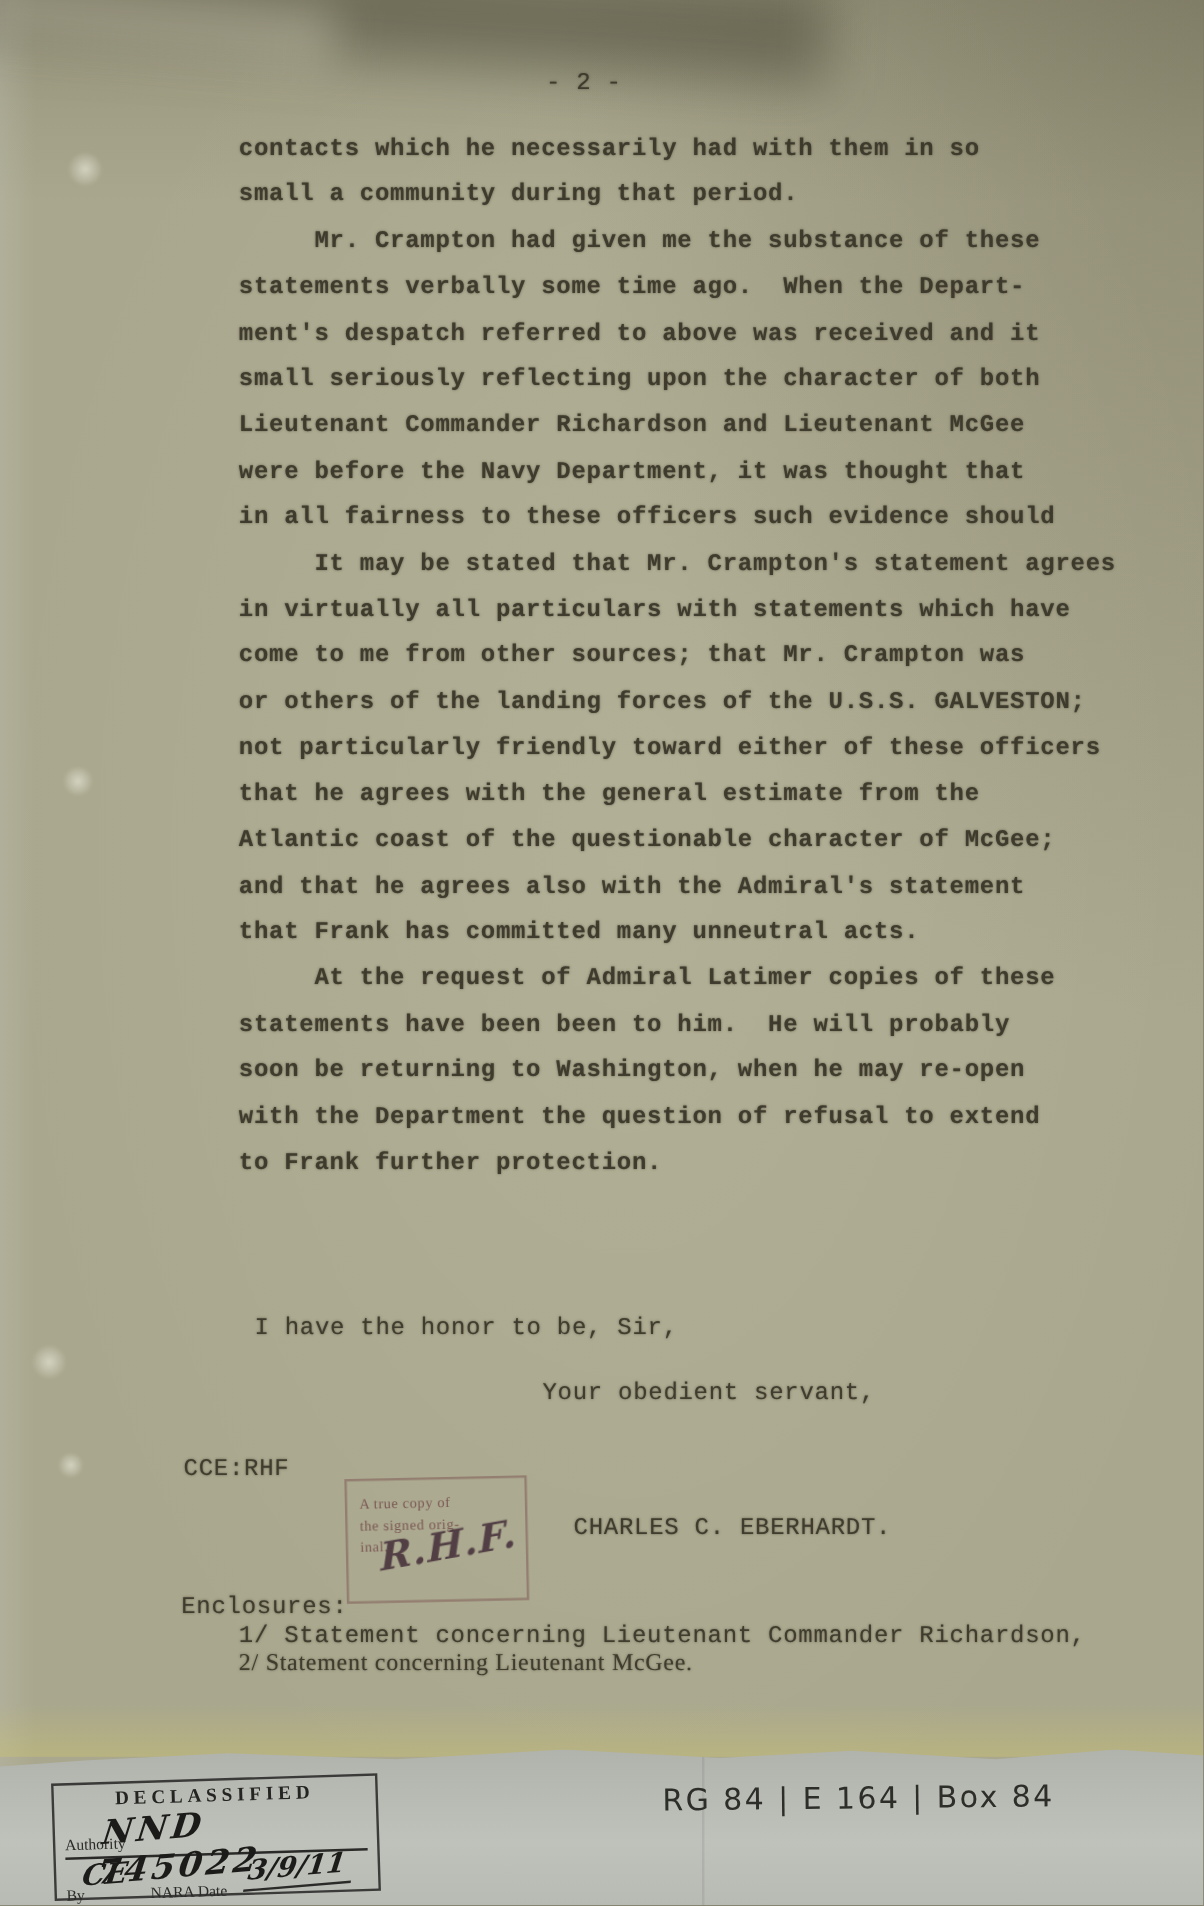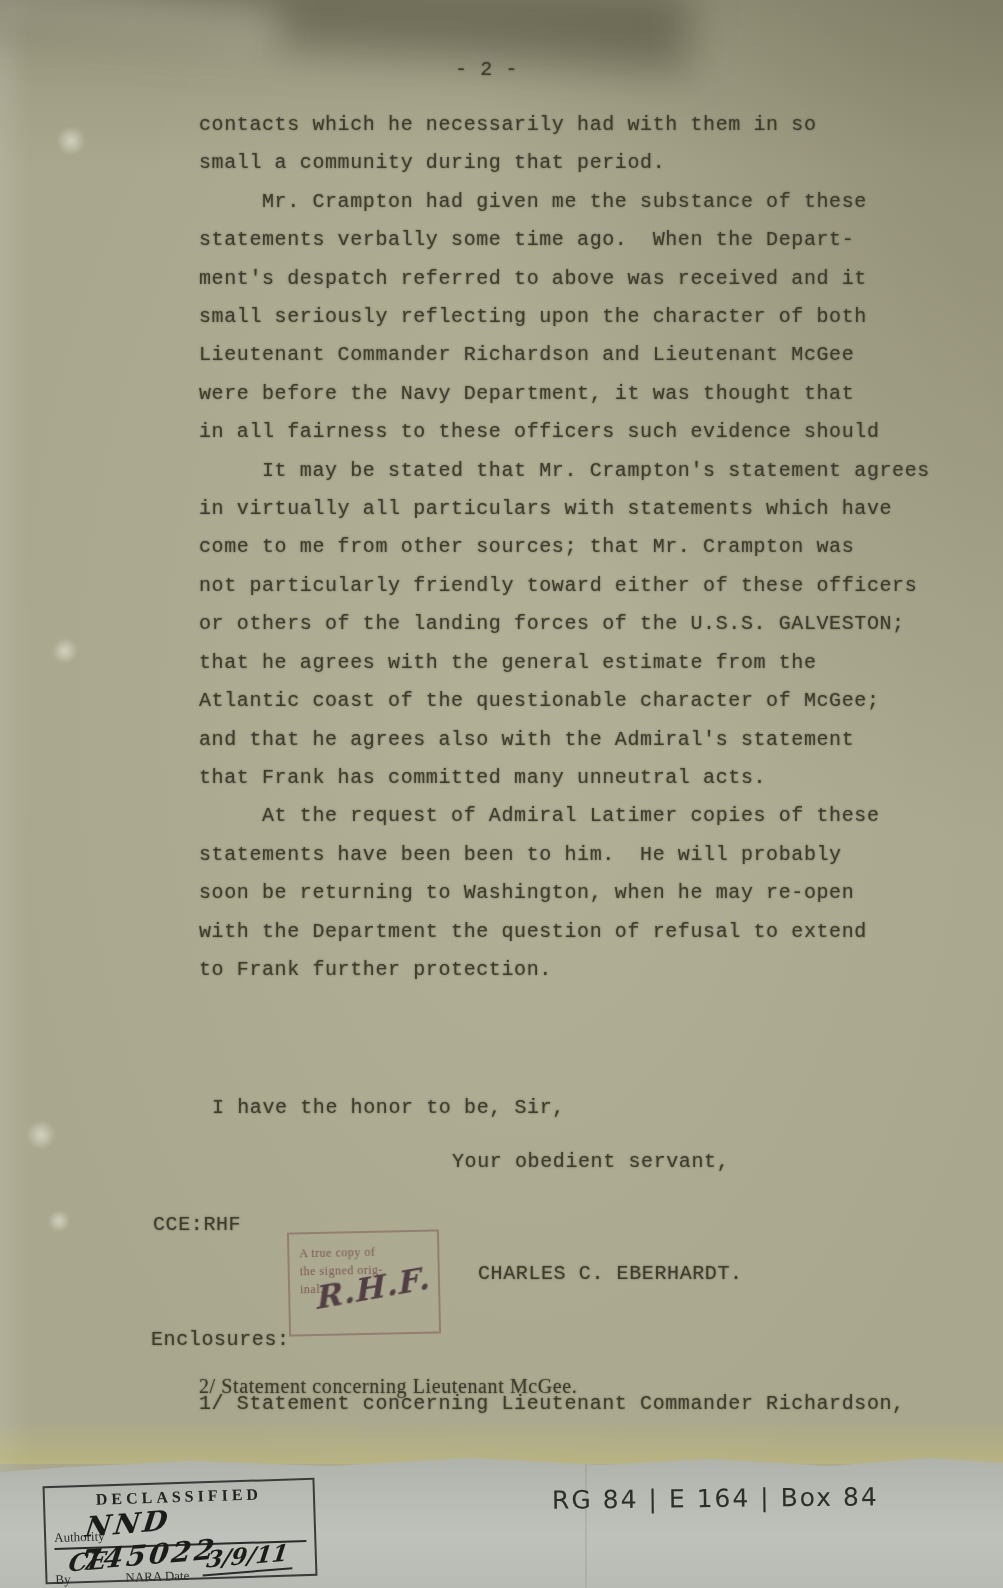--- a/index.html
+++ b/index.html
@@ -38,7 +38,7 @@
     white-space:pre;
   }
   .pageno{position:absolute;top:58px;left:455px;}
-  .body-block{position:absolute;top:106px;left:199px;line-height:38.4px;}
+  .body-block{position:absolute;top:106px;left:199px;line-height:38.4px;font-weight:bold;}
   .closing1{position:absolute;top:1096px;left:212px;text-align:right;}
   .closing2{position:absolute;top:1150px;left:452px;}
   .typist{position:absolute;top:1213px;left:153px;}

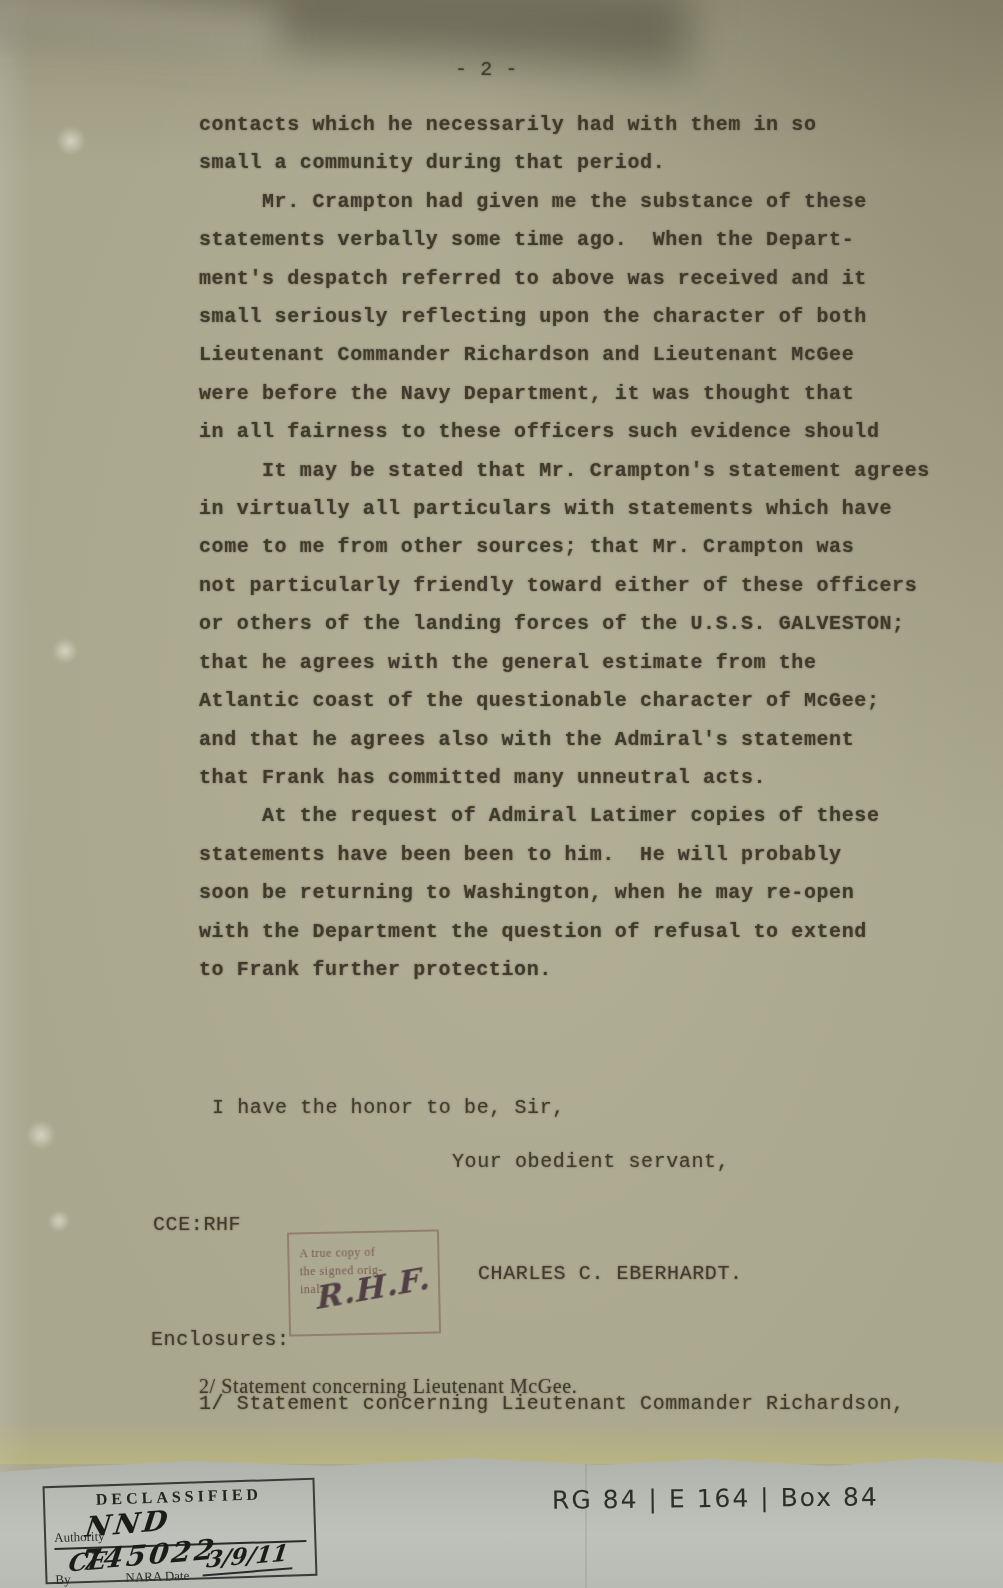--- a/index.html
+++ b/index.html
@@ -144,8 +144,8 @@
     <div class="typew">     It may be stated that Mr. Crampton's statement agrees</div>
     <div class="typew">in virtually all particulars with statements which have</div>
     <div class="typew">come to me from other sources; that Mr. Crampton was</div>
+    <div class="typew">or others of the landing forces of the U.S.S. GALVESTON;</div>
     <div class="typew">not particularly friendly toward either of these officers</div>
-    <div class="typew">or others of the landing forces of the U.S.S. GALVESTON;</div>
     <div class="typew">that he agrees with the general estimate from the</div>
     <div class="typew">Atlantic coast of the questionable character of McGee;</div>
     <div class="typew">and that he agrees also with the Admiral's statement</div>

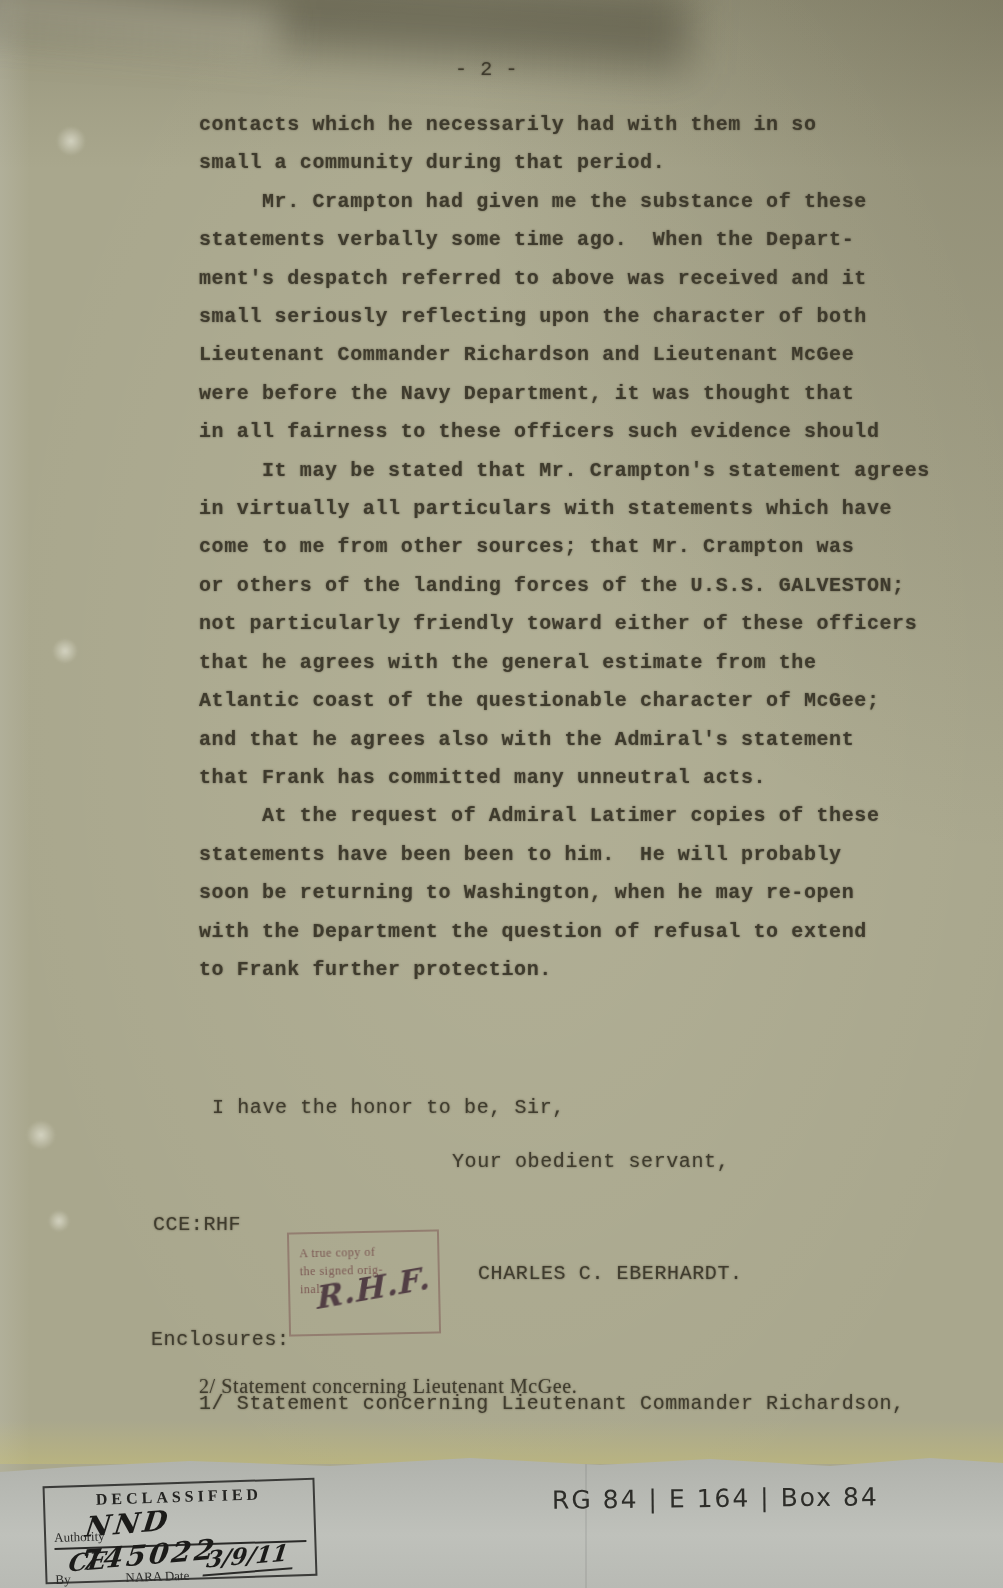--- a/index.html
+++ b/index.html
@@ -44,7 +44,7 @@
   .typist{position:absolute;top:1213px;left:153px;}
   .signame{position:absolute;top:1262px;left:478px;}
   .encl-head{position:absolute;top:1328px;left:151px;}
-  .encl1{position:absolute;top:1352px;left:199px;margin-top:40px;}
+  .encl1{position:absolute;top:1352px;left:199px;}
   .encl2{position:absolute;top:1375px;left:199px;font-family:Liberation Serif, serif;}
 
   .copystamp{

